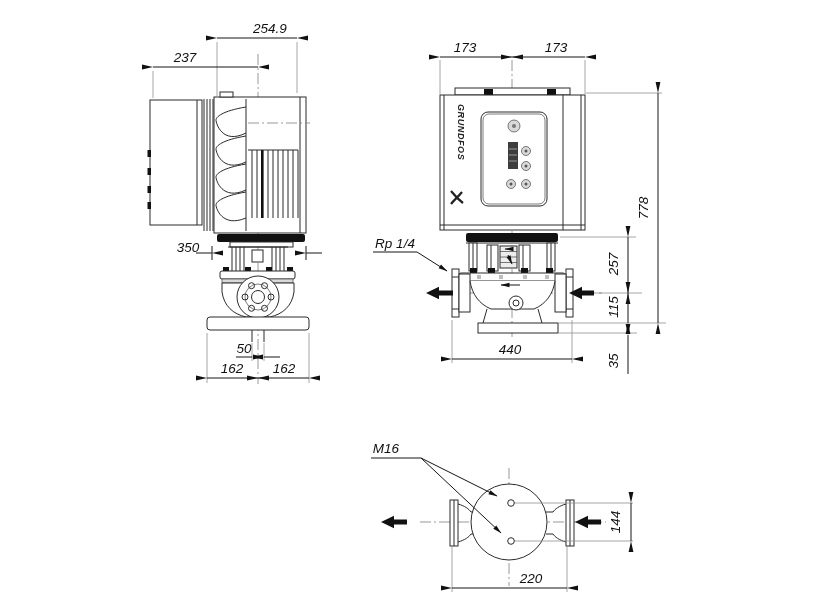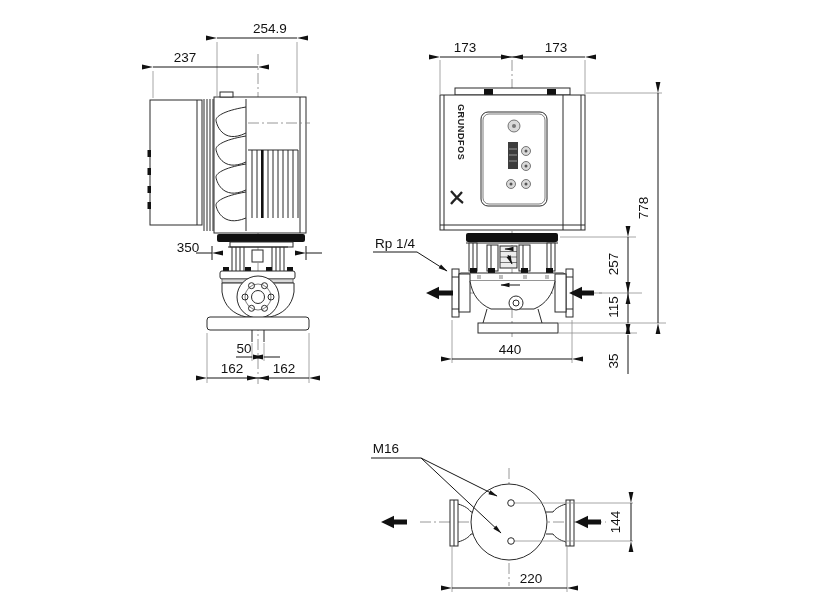--- a/index.html
+++ b/index.html
@@ -4,7 +4,7 @@
 <style>
   html,body{margin:0;padding:0;background:#fff;}
   .canvas{position:relative;width:708px;height:611px;background:#ffffff;overflow:hidden;
-          font-family:"Liberation Sans", sans-serif;}
+          font-family:"Liberation Sans", sans-serif;font-style:italic;}
   svg text{font-family:"Liberation Sans", sans-serif;fill:#111;font-size:13.5px;}
   svg .dimtxt{font-size:13.5px;}
   svg .brandtxt{font-size:9px;font-weight:bold;letter-spacing:.6px;fill:#222;}

